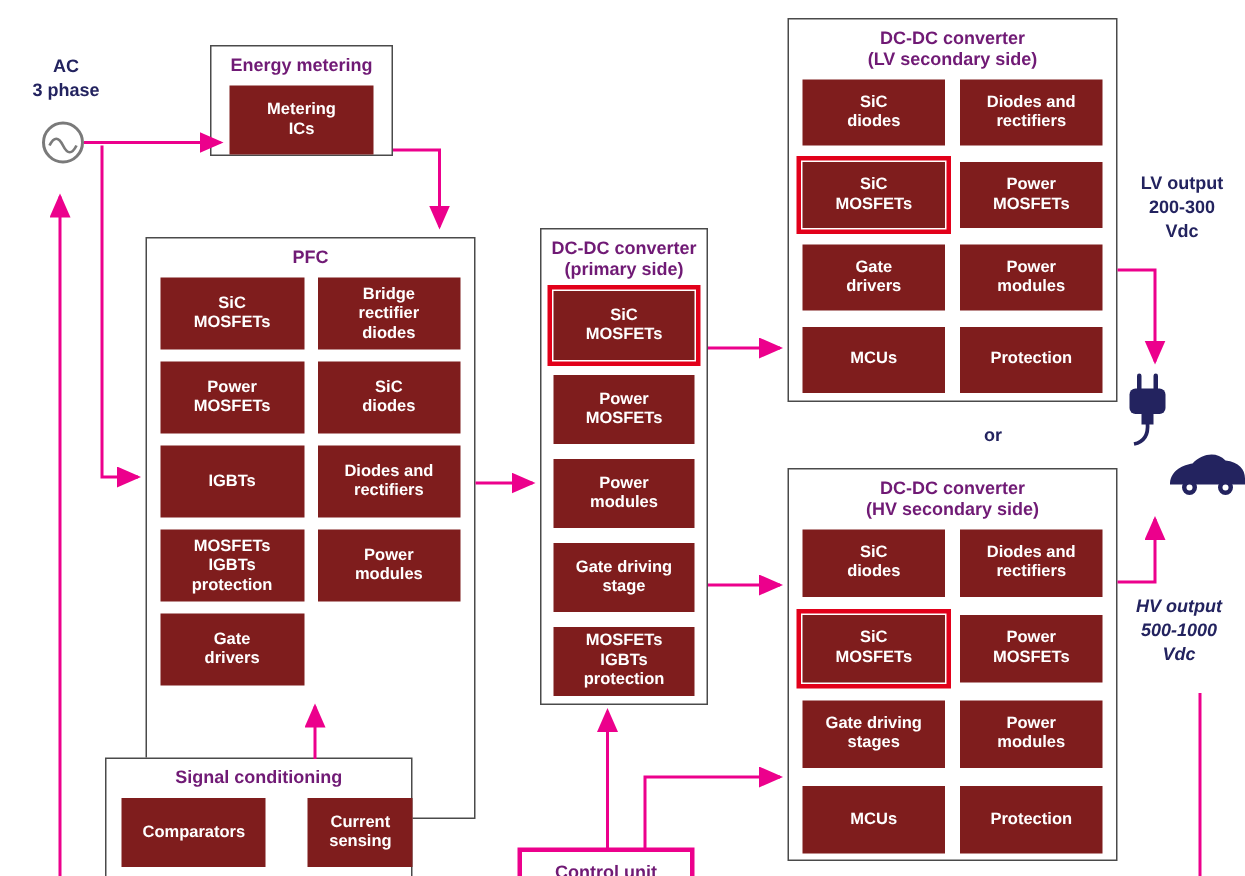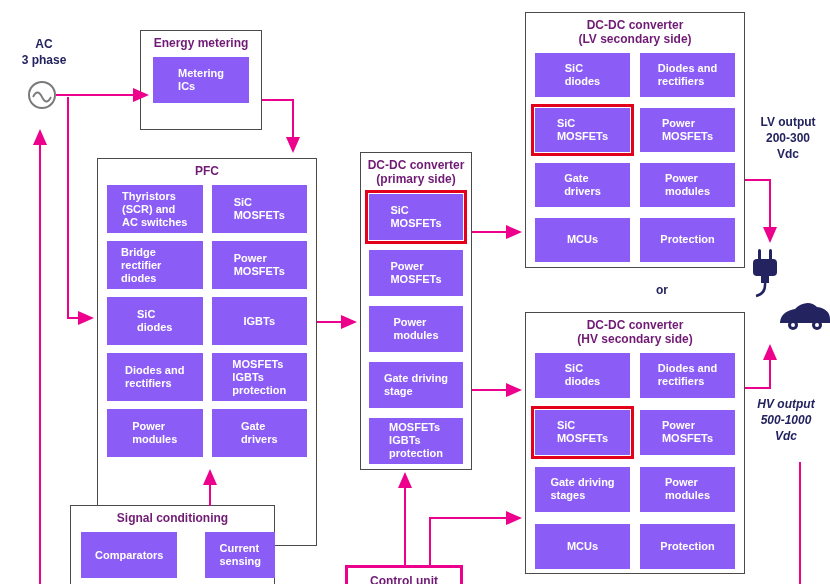--- a/index.html
+++ b/index.html
@@ -36,7 +36,7 @@
   <div class="lbl" style="left:12px; top:36px; width:64px;">AC
 3 phase</div>
 
-  <div class="sec" style="left:140px; top:30px; width:122px; height:100px;">
+  <div class="sec" style="left:140px; top:30px; width:122px; height:74px;">
     <div class="sec-title">Energy metering</div>
     <div class="blocks" style="grid-template-columns:1fr; padding:4px 12px; grid-auto-rows:46px;">
       <div class="blk">Metering

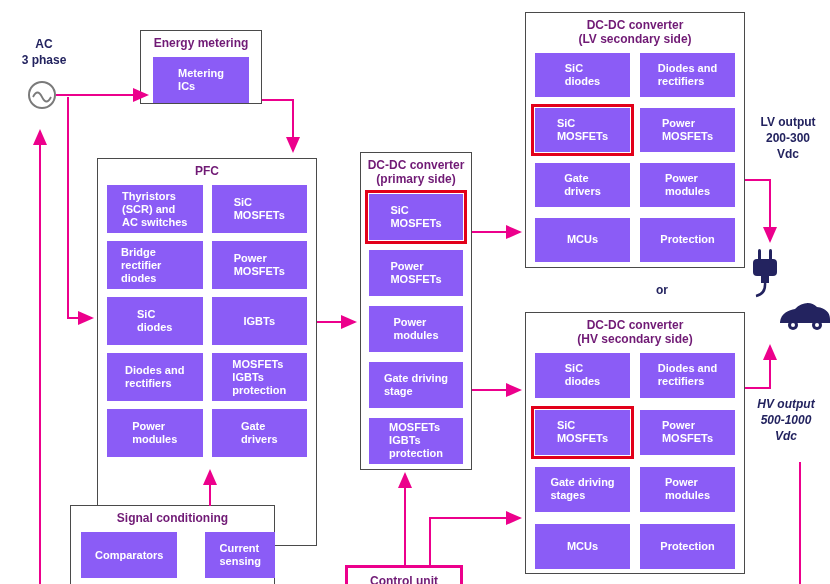--- a/index.html
+++ b/index.html
@@ -16,9 +16,9 @@
   }
   .blocks { display: grid; }
   .blk {
-    background: #8b5cf6; color: #fff; font-weight: bold; font-size: 11px;
+    background: #7f1d1d; color: #fff; font-weight: bold; font-size: 11px;
     line-height: 1.2; display: flex; align-items: center; justify-content: center;
-    text-align: left; white-space: pre-line; padding: 14px; cursor: pointer;
+    text-align: center; white-space: pre-line; padding: 14px; cursor: pointer;
   }
   .blk.hl { outline: 3px solid #E2001A; outline-offset: 1px; }
   .lbl {

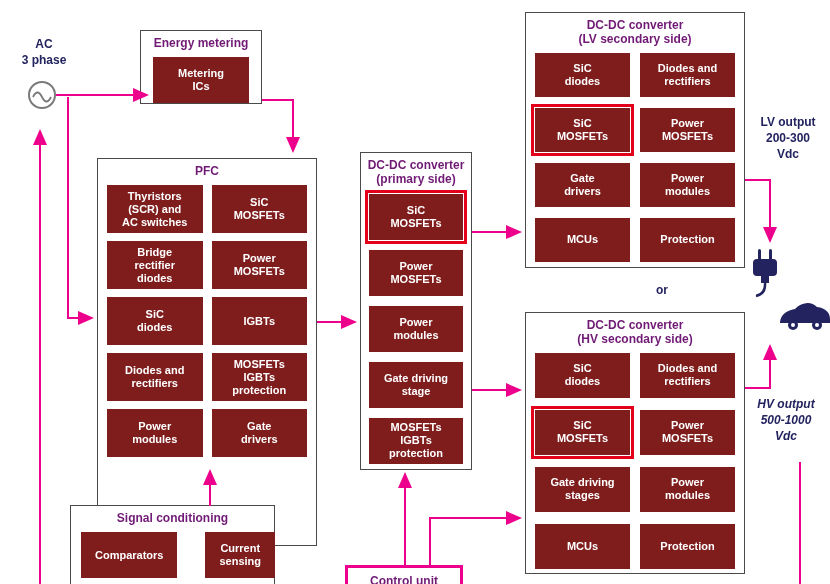--- a/index.html
+++ b/index.html
@@ -47,9 +47,6 @@
   <div class="sec" style="left:97px; top:158px; width:220px; height:388px;">
     <div class="sec-title">PFC</div>
     <div class="blocks" style="grid-template-columns:1fr 1fr; gap:8px 9px; padding:4px 9px; grid-auto-rows:48px;">
-      <div class="blk">Thyristors
-(SCR) and
-AC switches</div>
       <div class="blk">SiC
 MOSFETs</div>
       <div class="blk">Bridge rectifier

